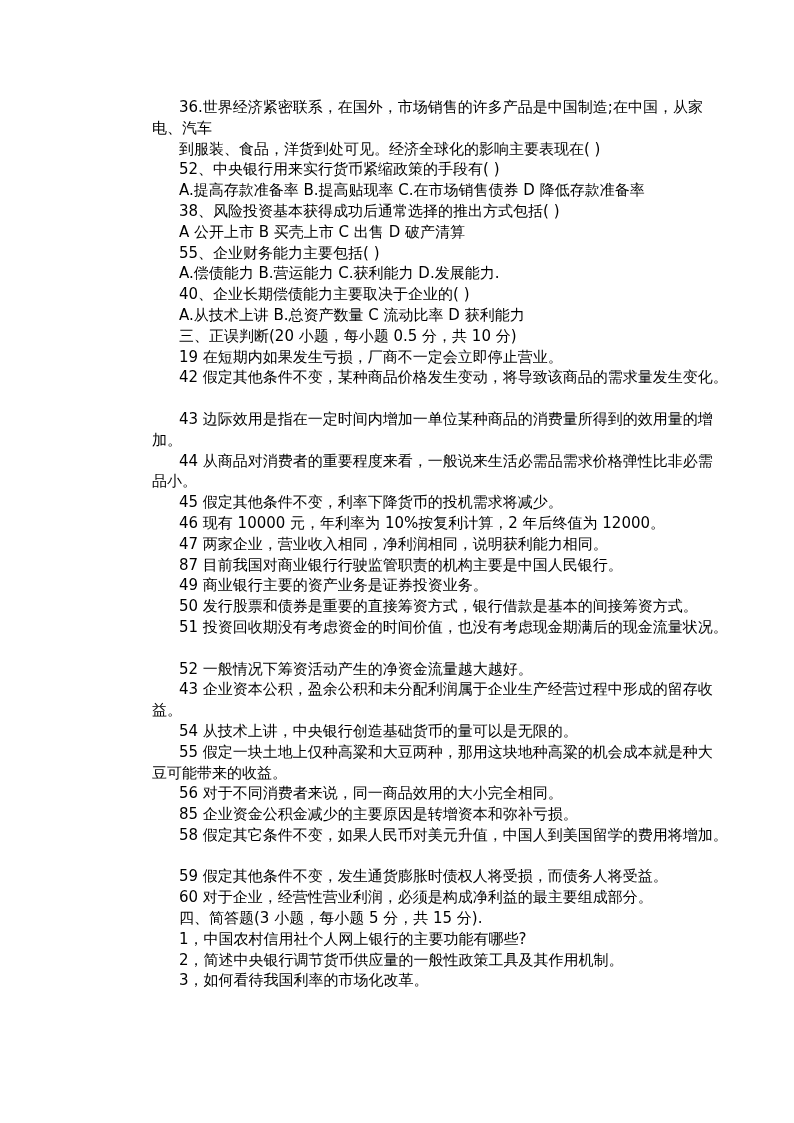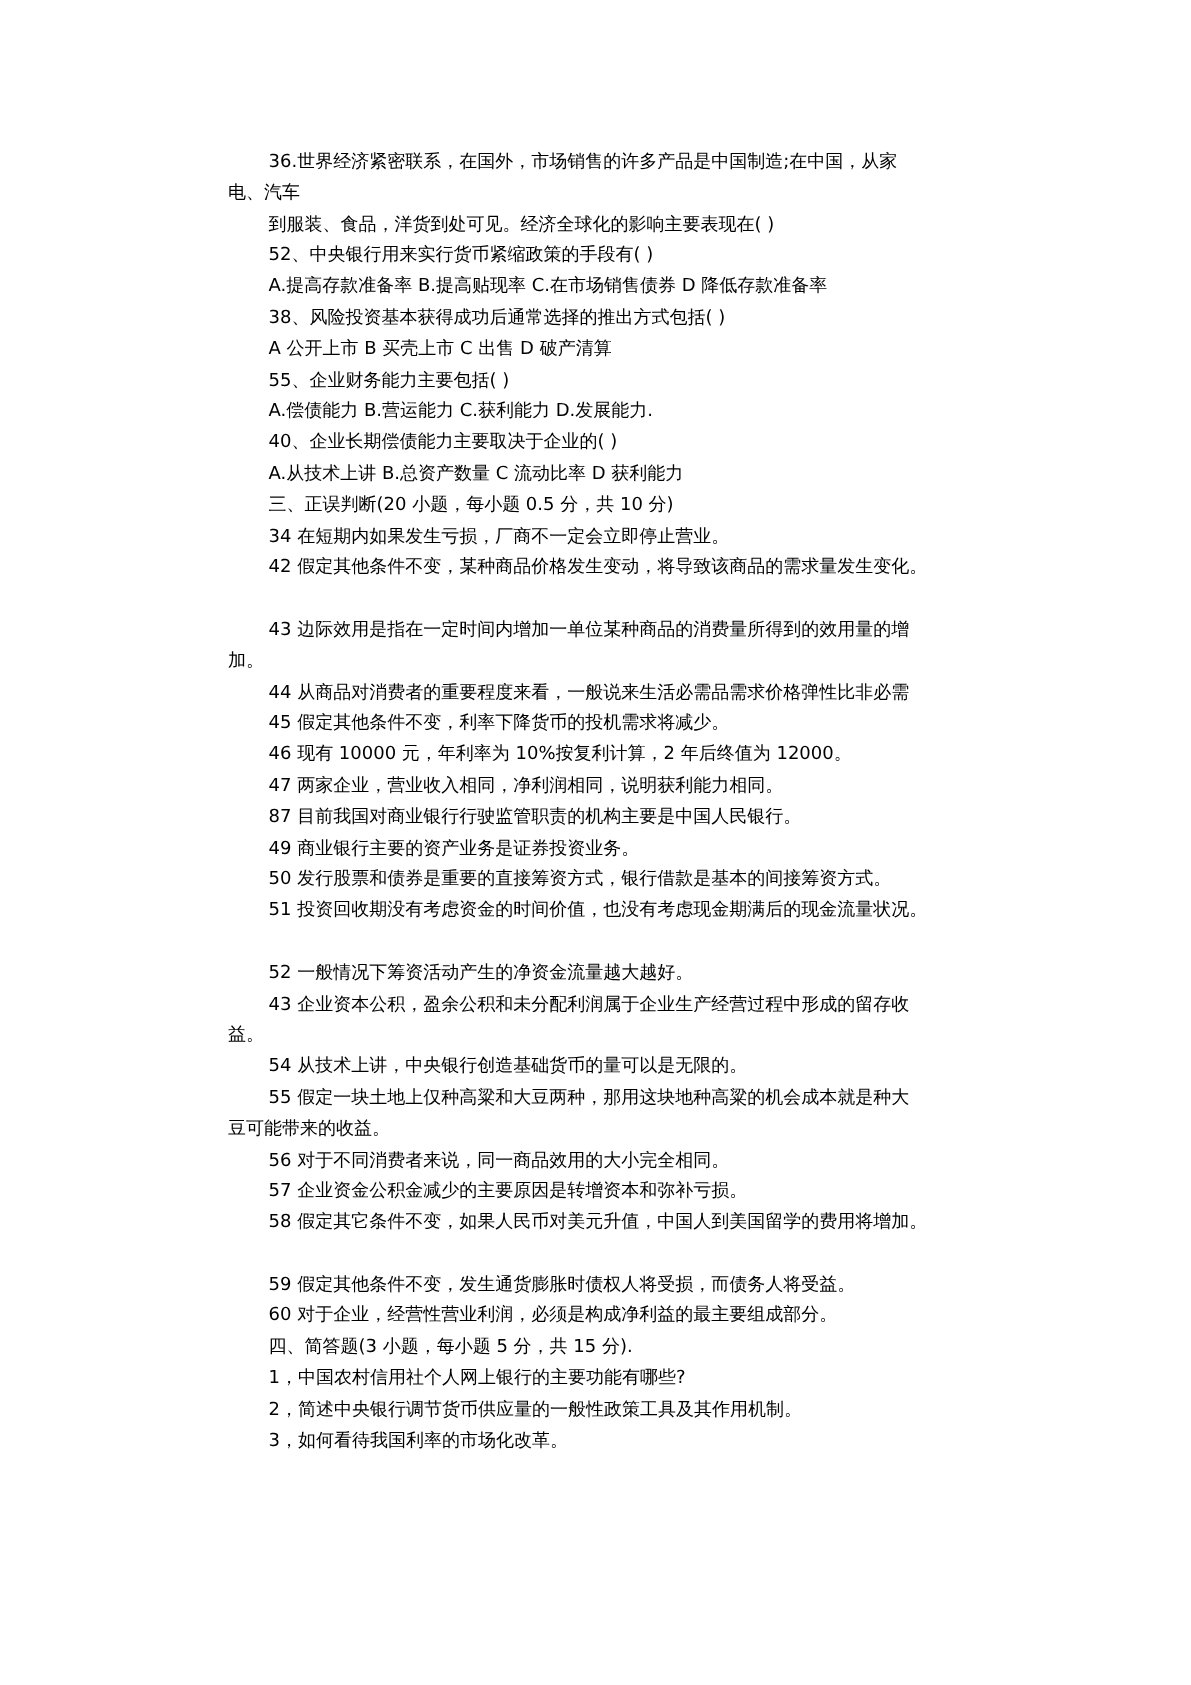--- a/index.html
+++ b/index.html
@@ -6,7 +6,7 @@
     body { width: 794px; height: 1123px; position: relative; overflow: hidden;
            font-family: "DejaVu Sans", "Liberation Sans", sans-serif; color: #000; }
     .page { position: absolute; left: 152px; top: 97px; width: 560px; }
-    .line { font-size: 12px; line-height: 20.8px; height: 20.8px; white-space: nowrap; }
+    .line { font-size: 15px; line-height: 20.8px; height: 20.8px; white-space: nowrap; }
     .ind { padding-left: 27px; }
     .blank { height: 20.8px; }
   </style>

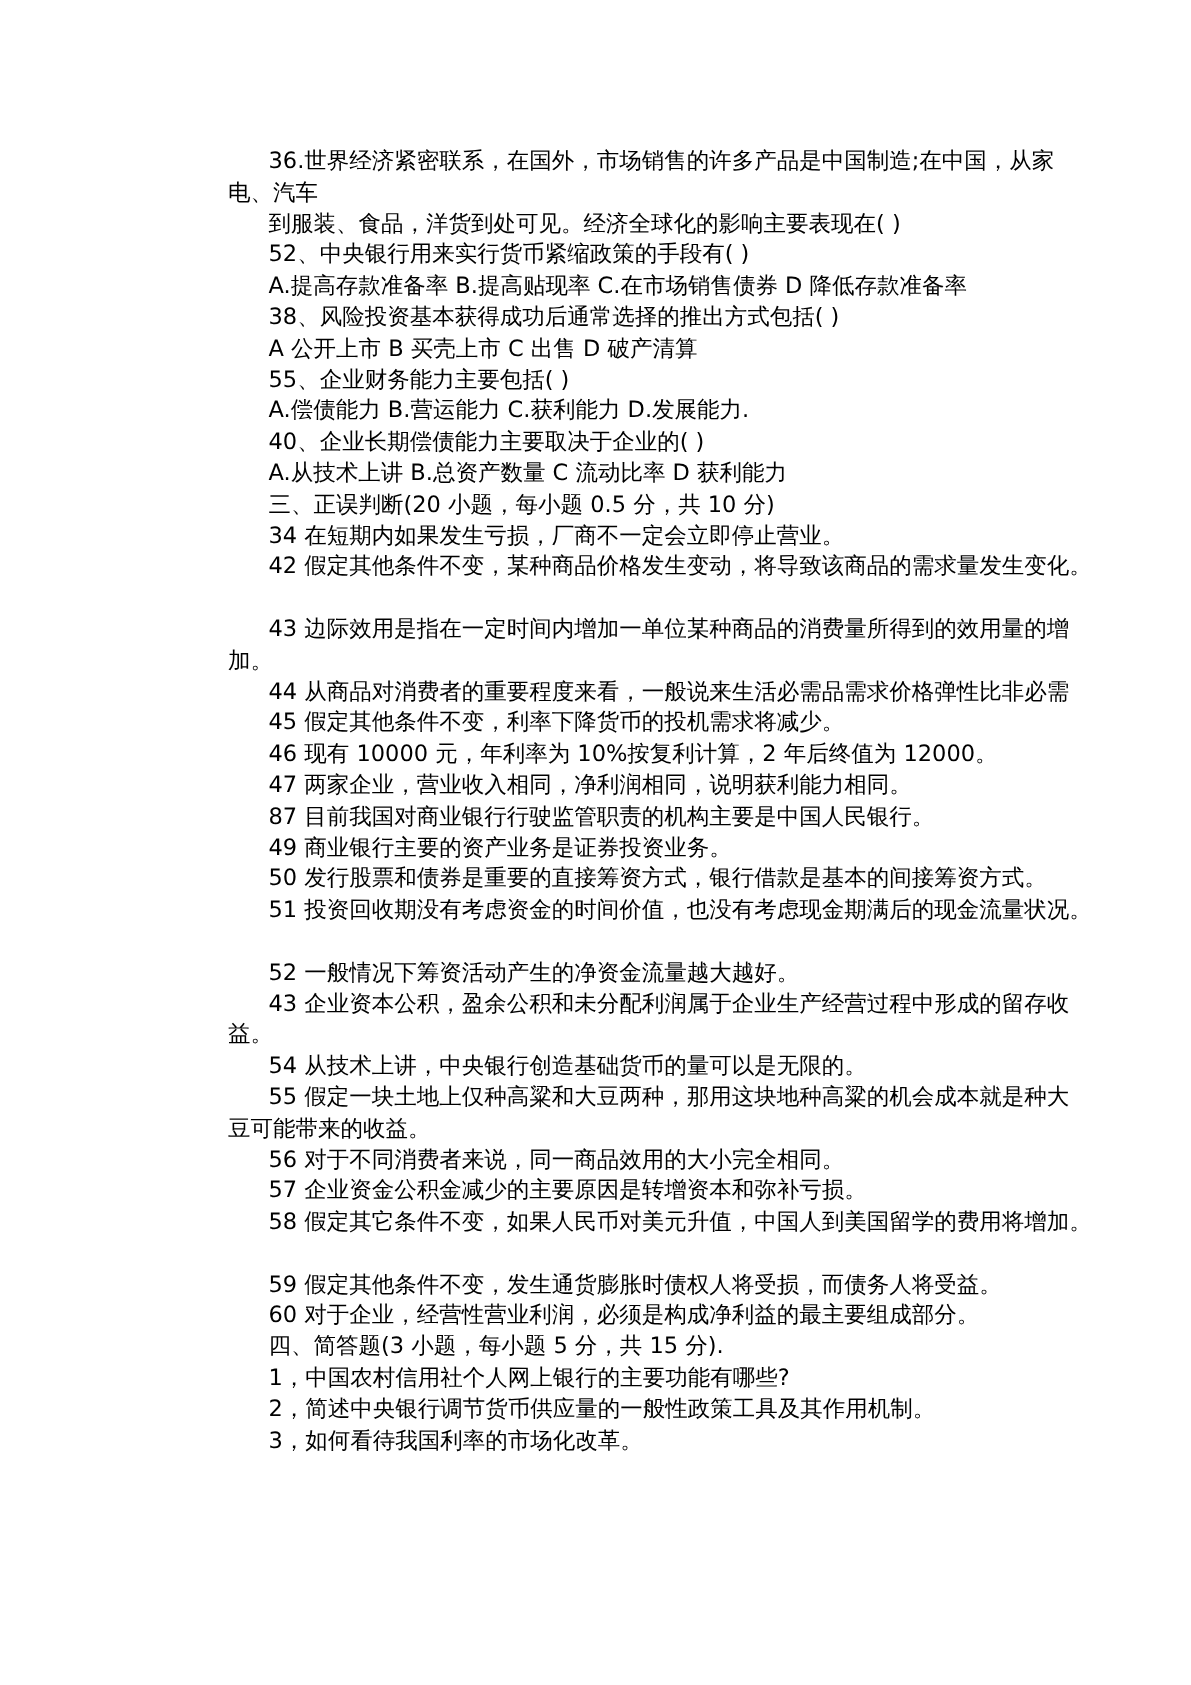--- a/index.html
+++ b/index.html
@@ -26,7 +26,7 @@
     <div class="line ind">40、企业长期偿债能力主要取决于企业的( )</div>
     <div class="line ind">A.从技术上讲 B.总资产数量 C 流动比率 D 获利能力</div>
     <div class="line ind">三、正误判断(20 小题，每小题 0.5 分，共 10 分)</div>
-    <div class="line ind">34 在短期内如果发生亏损，厂商不一定会立即停止营业。</div>
+    <div class="line ind">19 在短期内如果发生亏损，厂商不一定会立即停止营业。</div>
     <div class="line ind">42 假定其他条件不变，某种商品价格发生变动，将导致该商品的需求量发生变化。</div>
     <div class="line blank"></div>
     <div class="line ind">43 边际效用是指在一定时间内增加一单位某种商品的消费量所得到的效用量的增</div>

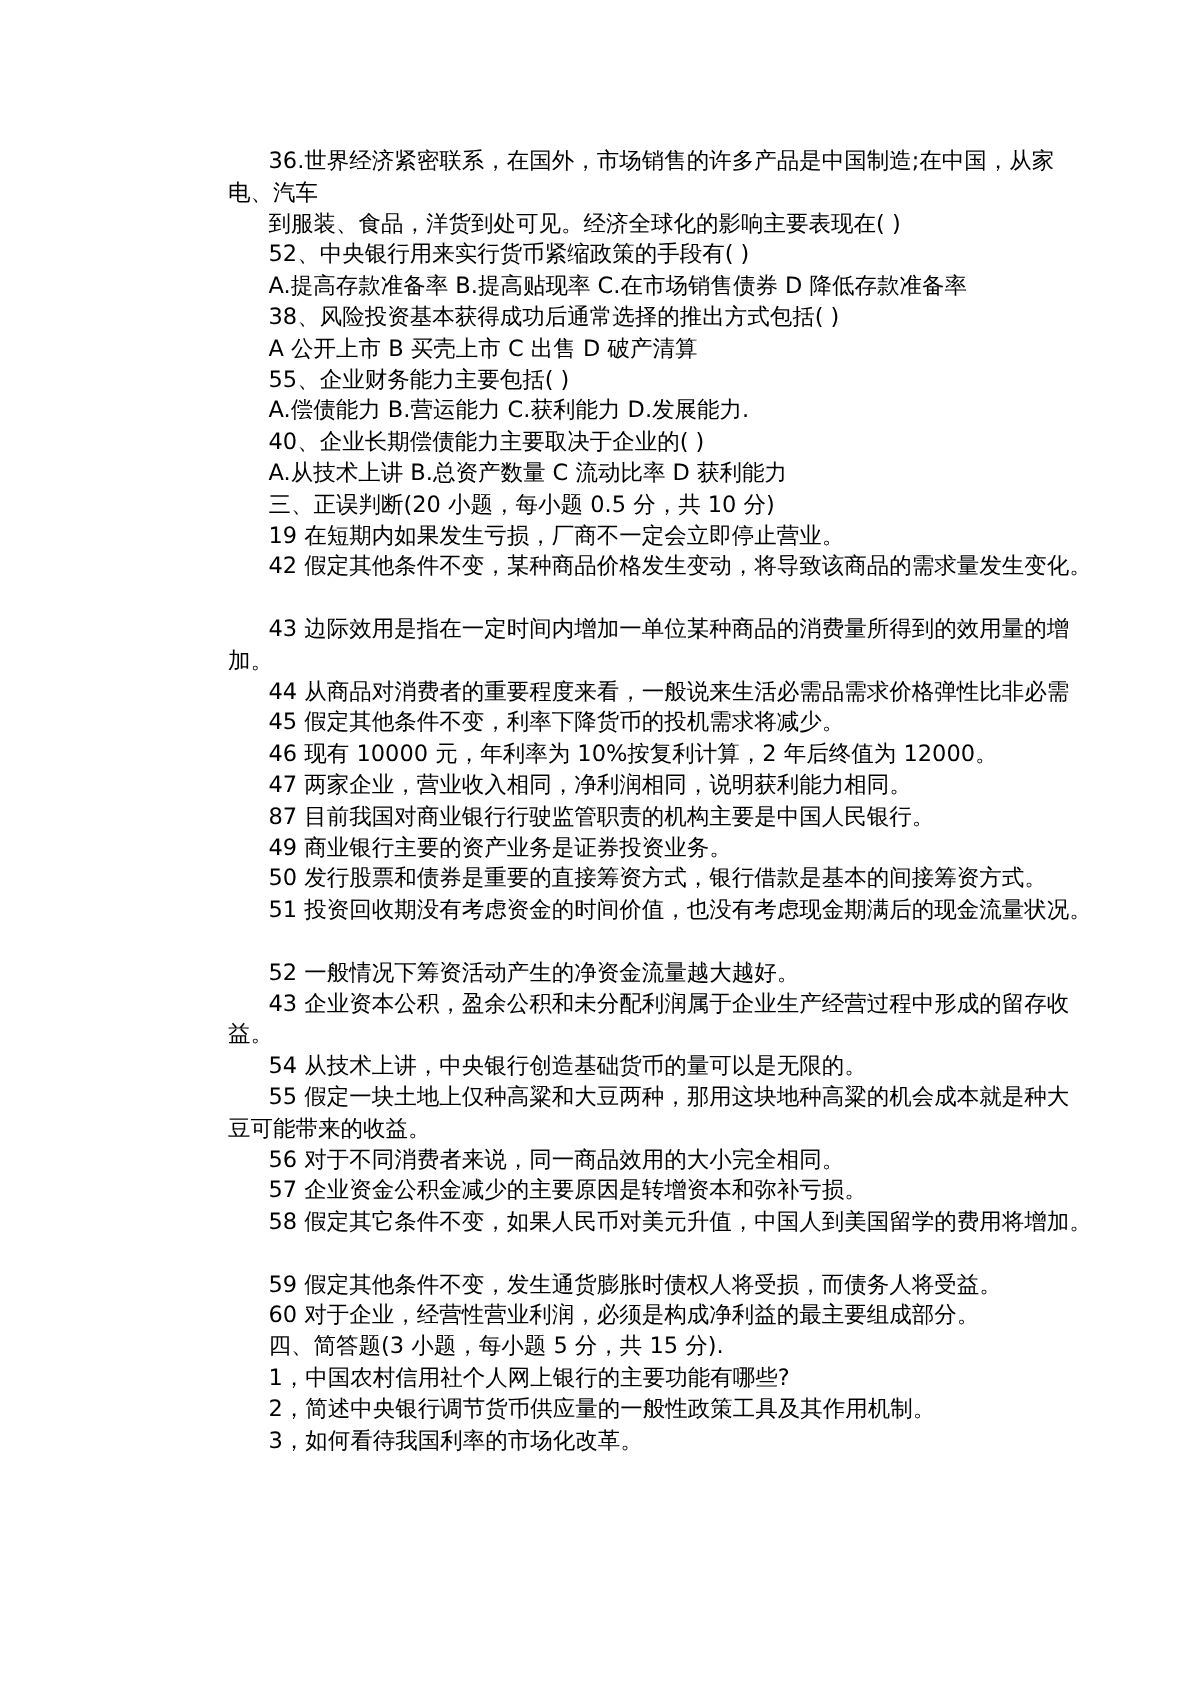--- a/index.html
+++ b/index.html
@@ -32,6 +32,7 @@
     <div class="line ind">43 边际效用是指在一定时间内增加一单位某种商品的消费量所得到的效用量的增</div>
     <div class="line">加。</div>
     <div class="line ind">44 从商品对消费者的重要程度来看，一般说来生活必需品需求价格弹性比非必需</div>
+    <div class="line">品小。</div>
     <div class="line ind">45 假定其他条件不变，利率下降货币的投机需求将减少。</div>
     <div class="line ind">46 现有 10000 元，年利率为 10%按复利计算，2 年后终值为 12000。</div>
     <div class="line ind">47 两家企业，营业收入相同，净利润相同，说明获利能力相同。</div>

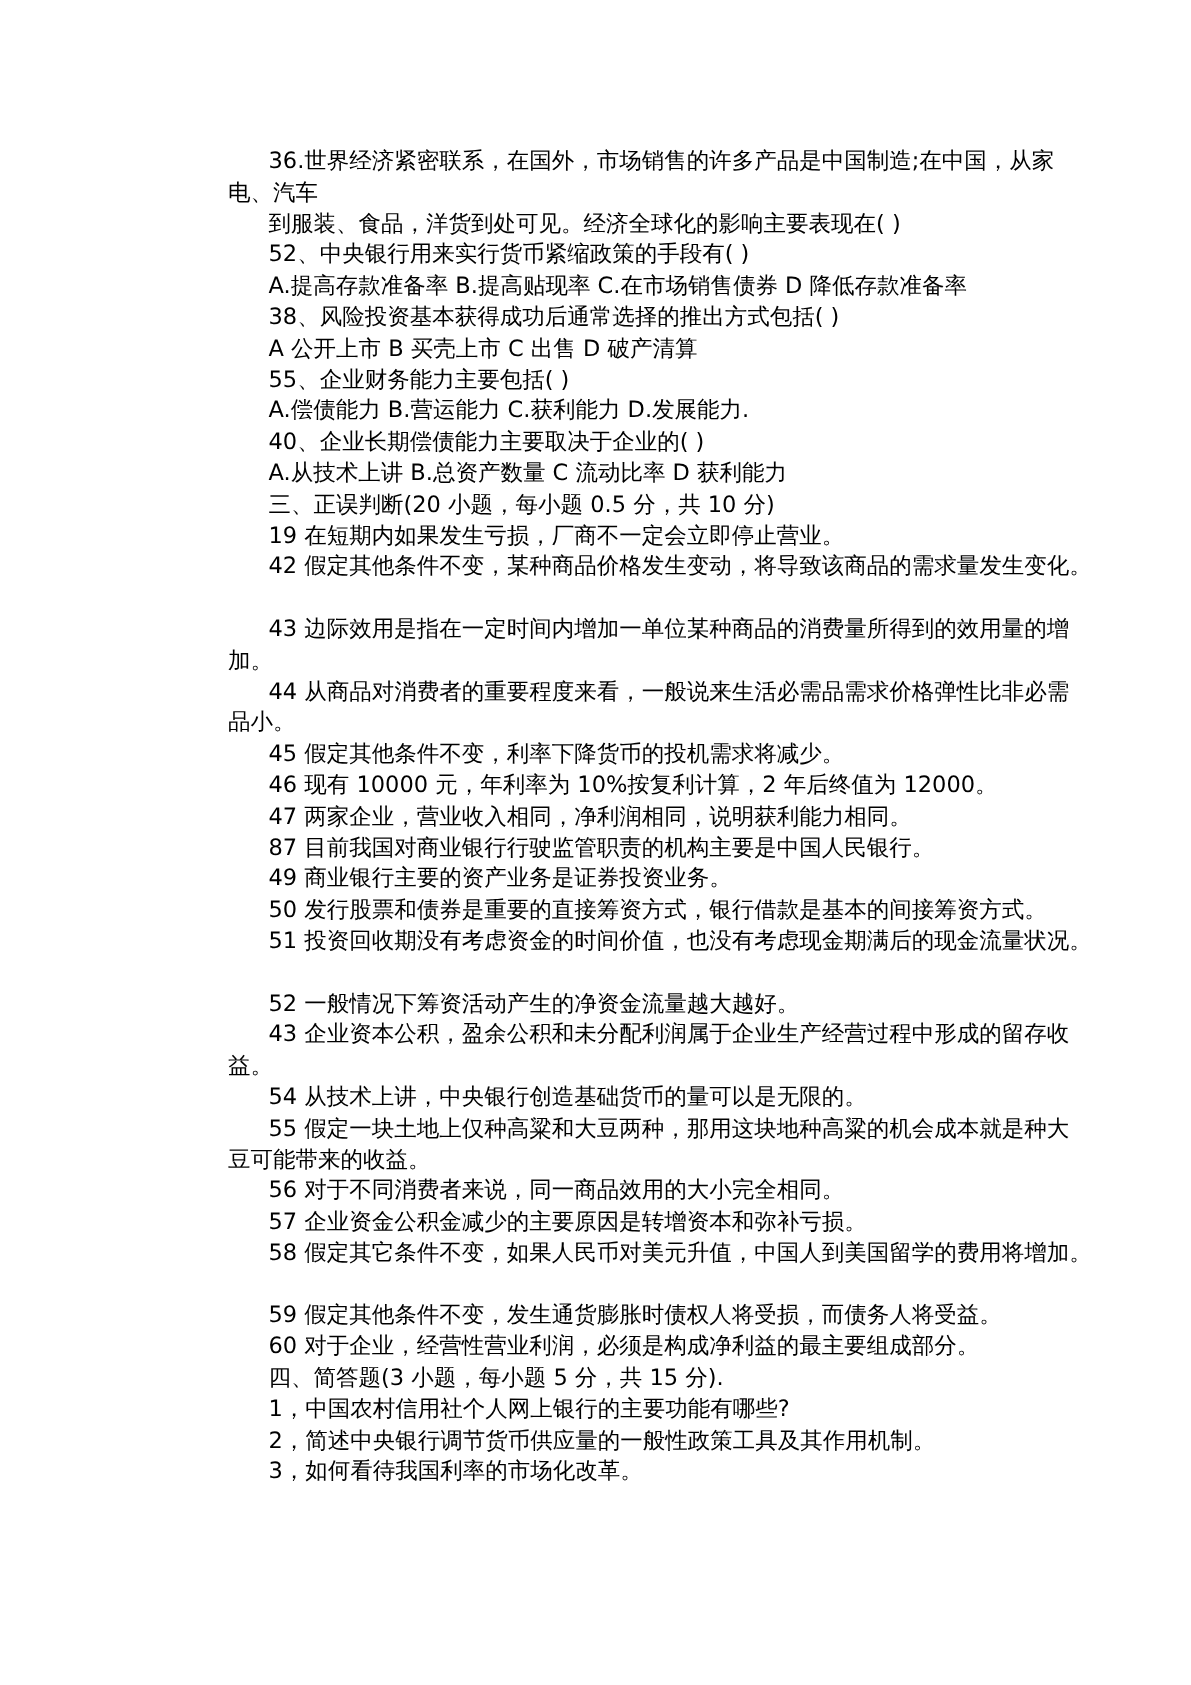--- a/index.html
+++ b/index.html
@@ -48,7 +48,7 @@
     <div class="line ind">55 假定一块土地上仅种高粱和大豆两种，那用这块地种高粱的机会成本就是种大</div>
     <div class="line">豆可能带来的收益。</div>
     <div class="line ind">56 对于不同消费者来说，同一商品效用的大小完全相同。</div>
-    <div class="line ind">57 企业资金公积金减少的主要原因是转增资本和弥补亏损。</div>
+    <div class="line ind">85 企业资金公积金减少的主要原因是转增资本和弥补亏损。</div>
     <div class="line ind">58 假定其它条件不变，如果人民币对美元升值，中国人到美国留学的费用将增加。</div>
     <div class="line blank"></div>
     <div class="line ind">59 假定其他条件不变，发生通货膨胀时债权人将受损，而债务人将受益。</div>

